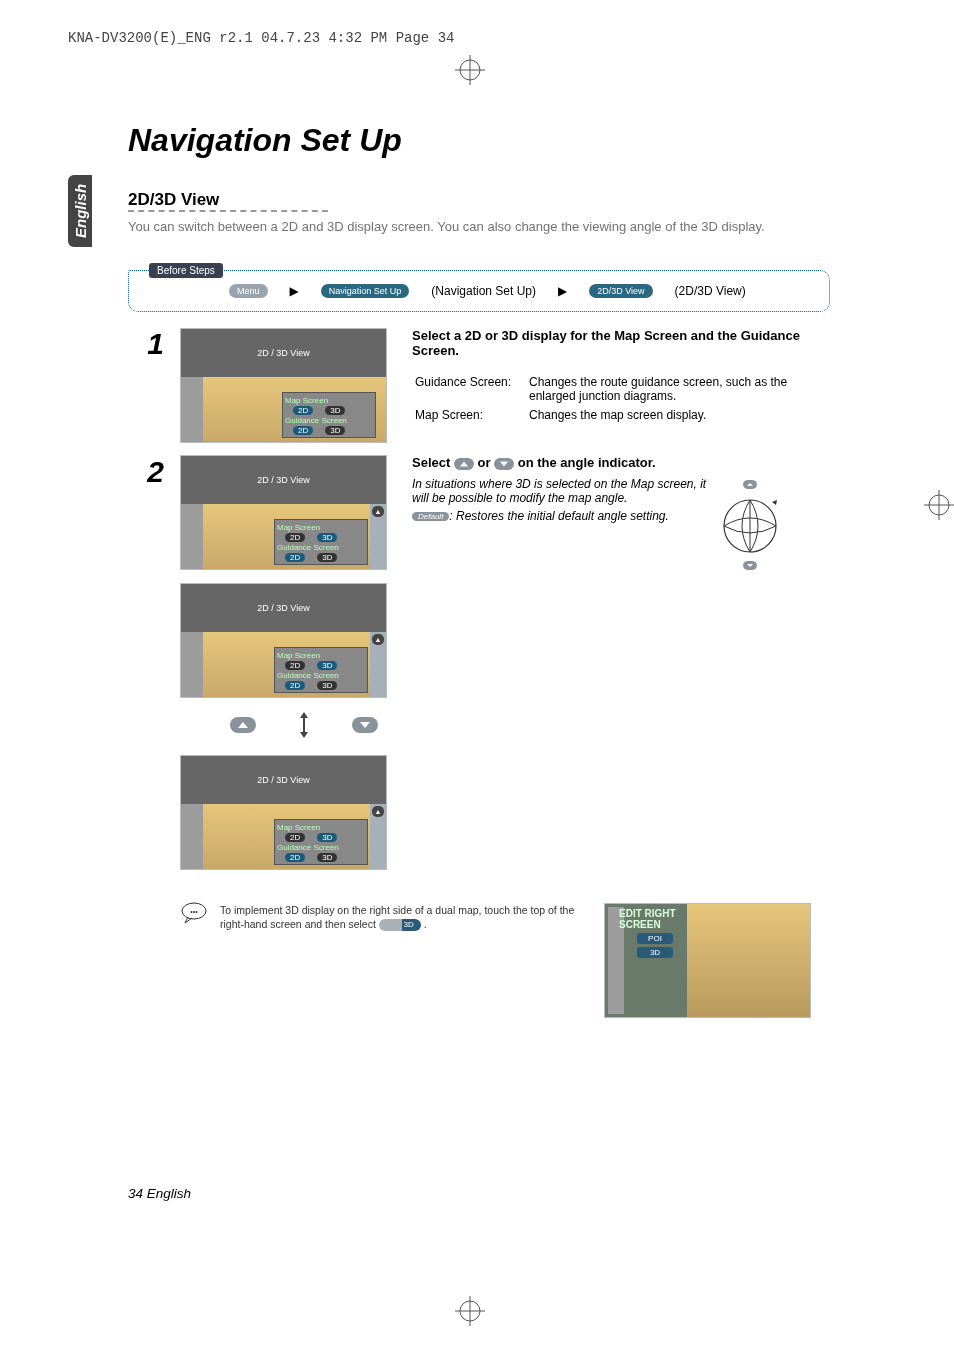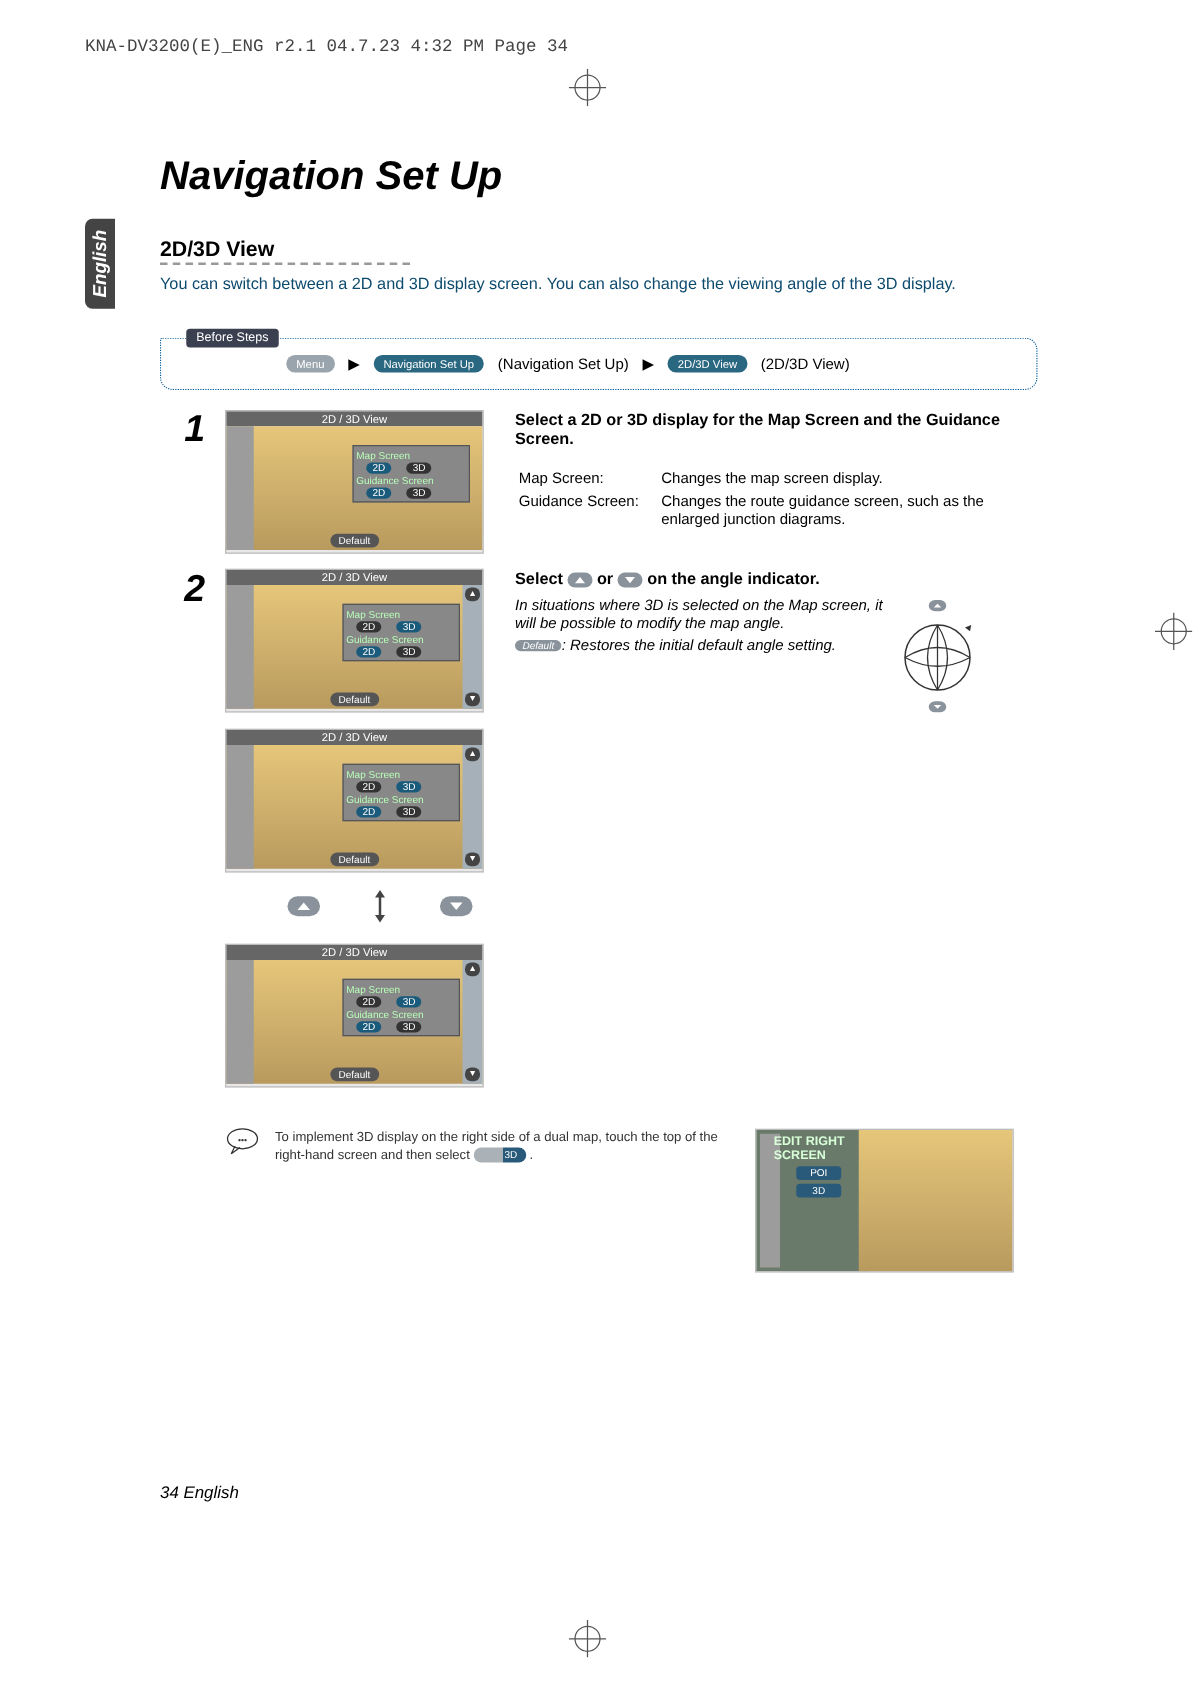--- a/index.html
+++ b/index.html
@@ -85,7 +85,7 @@
     left: 128px;
     width: 700px;
     font-size: 13px;
-    color: #0c4a6e;
+    color: #737373;
     line-height: 1.4;
   }
   .before-steps-box {

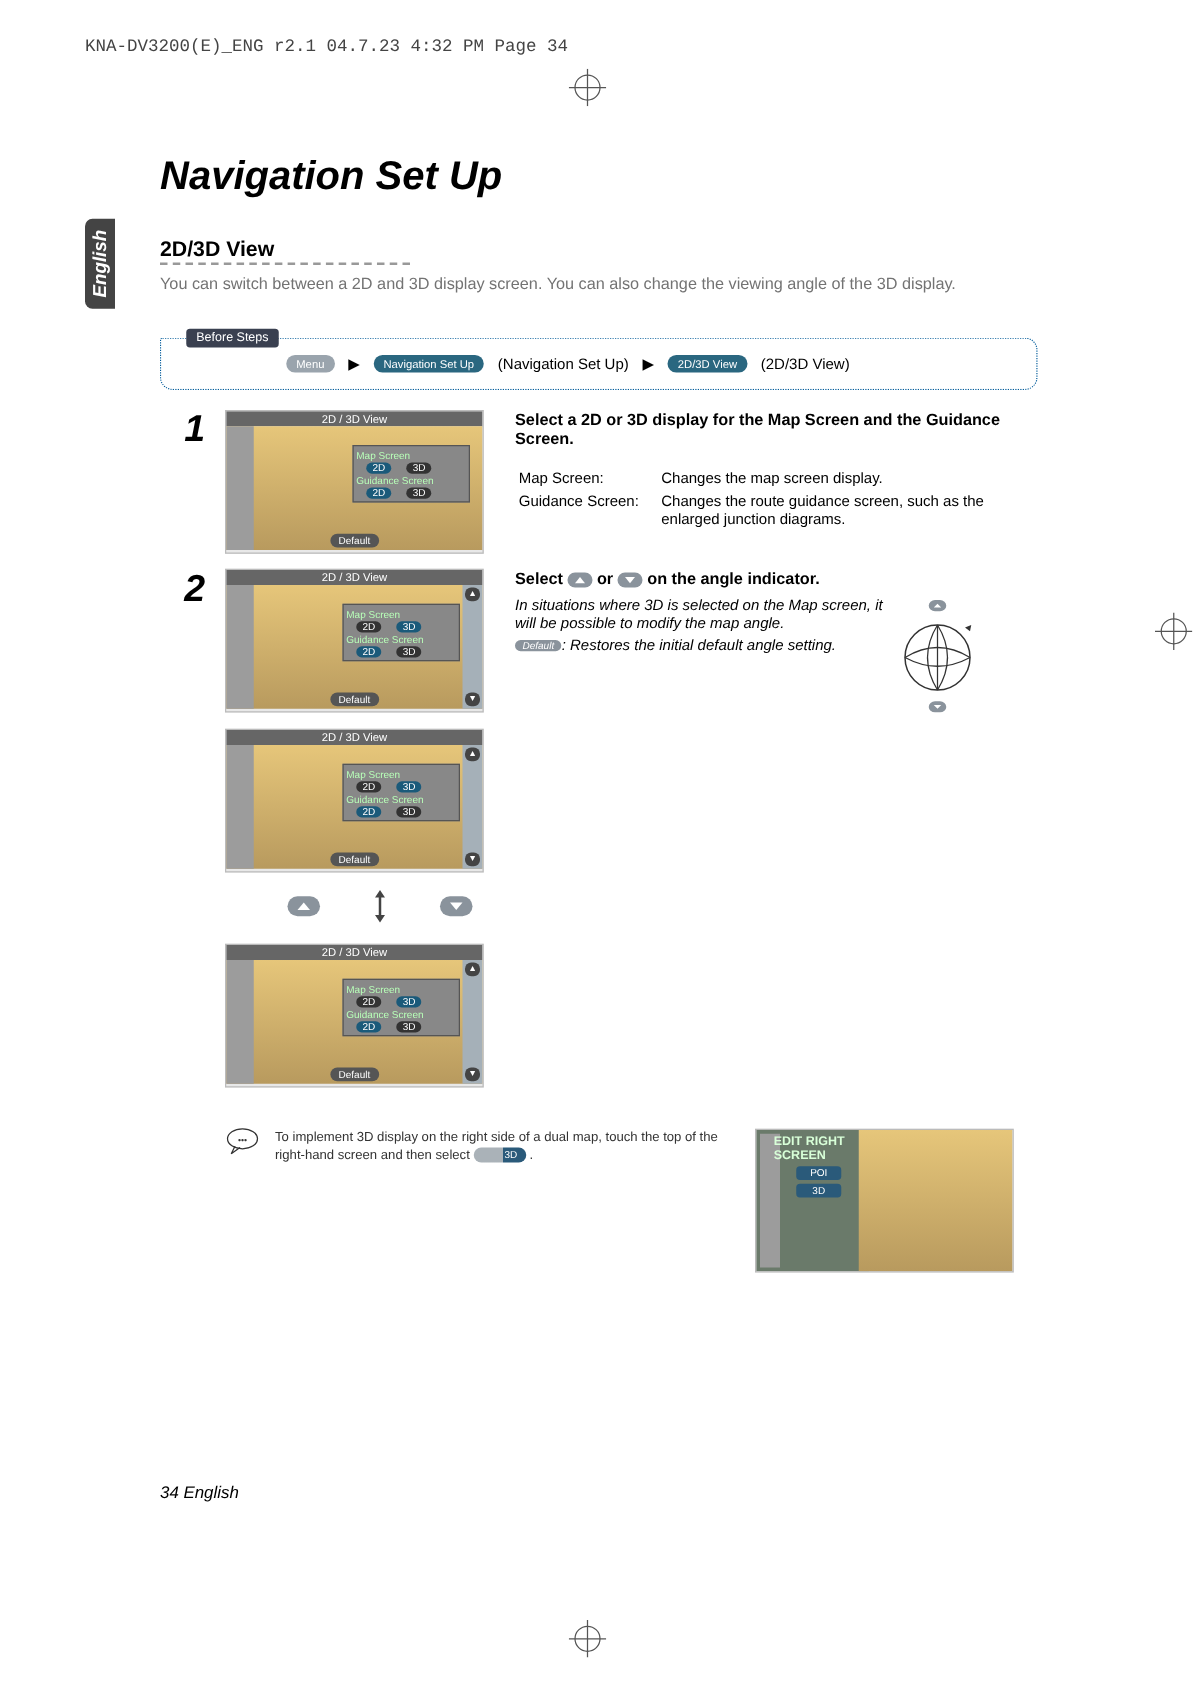--- a/index.html
+++ b/index.html
@@ -112,7 +112,7 @@
     align-items: center;
     height: 100%;
     padding-left: 100px;
-    gap: 11px;
+    gap: 22px;
     font-size: 12px;
     color: #000;
   }

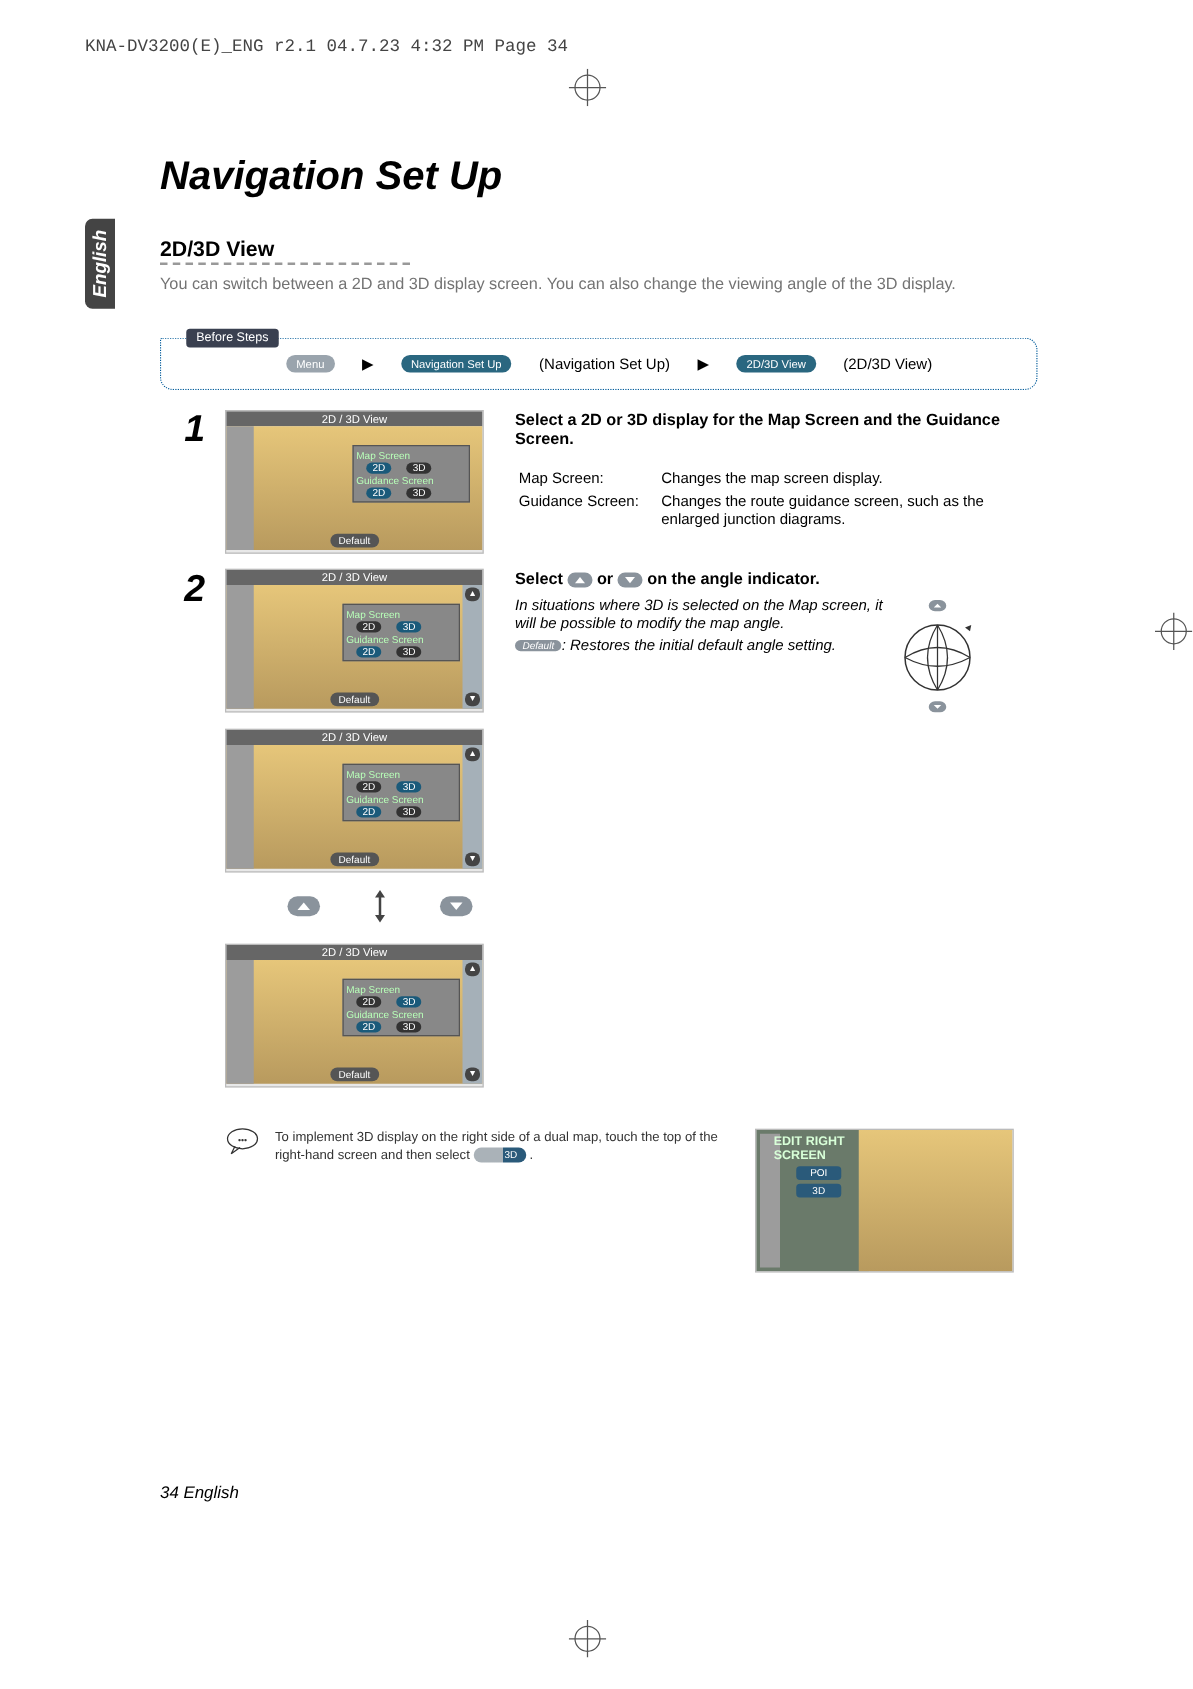--- a/index.html
+++ b/index.html
@@ -158,7 +158,7 @@
     color: #fff;
     text-align: center;
     font-size: 9px;
-    padding: 1px 0;
+    padding: 19px 0;
   }
   .sp-body {
     position: relative;

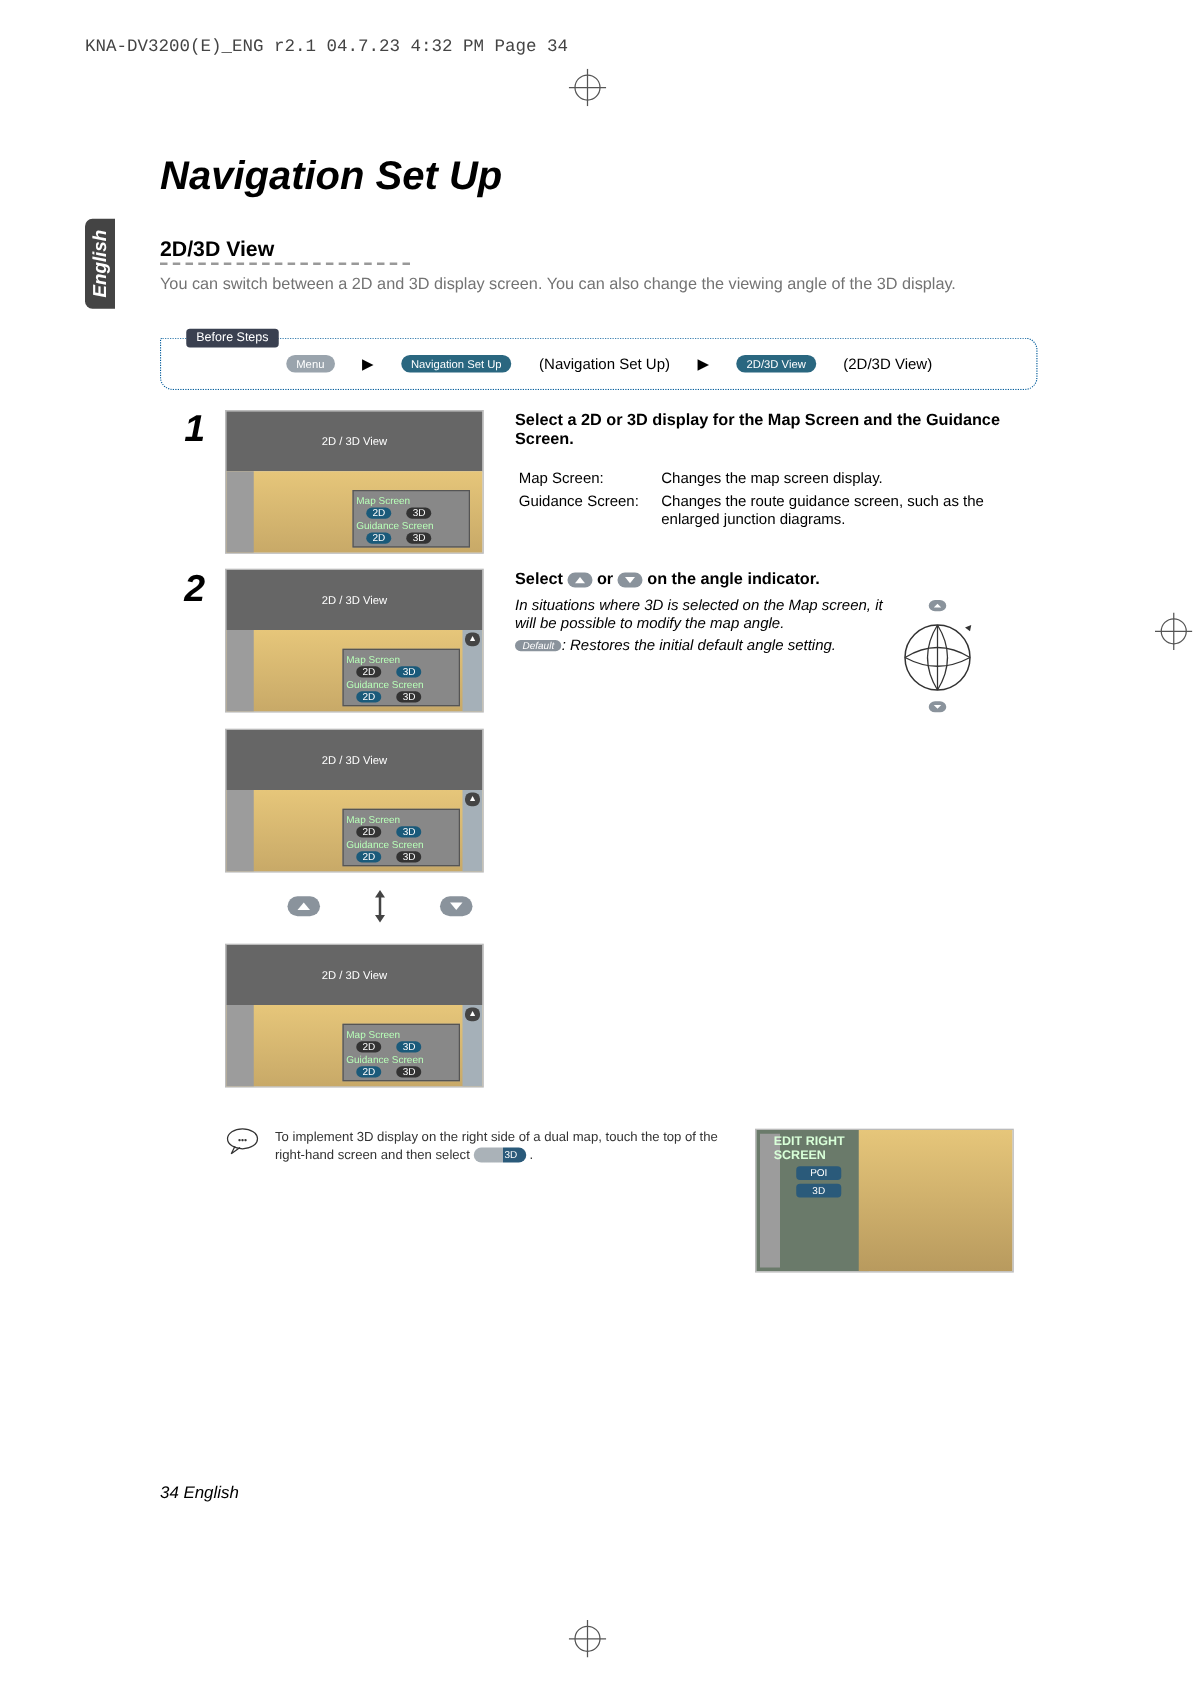--- a/index.html
+++ b/index.html
@@ -463,12 +463,12 @@
   <table>
     <tbody>
         <tr>
+      <td>Guidance Screen:</td>
+      <td>Changes the route guidance screen, such as the enlarged junction diagrams.</td>
+    </tr>
+    <tr>
       <td>Map Screen:</td>
       <td>Changes the map screen display.</td>
-    </tr>
-    <tr>
-      <td>Guidance Screen:</td>
-      <td>Changes the route guidance screen, such as the enlarged junction diagrams.</td>
     </tr>
   </tbody>
     </table>

